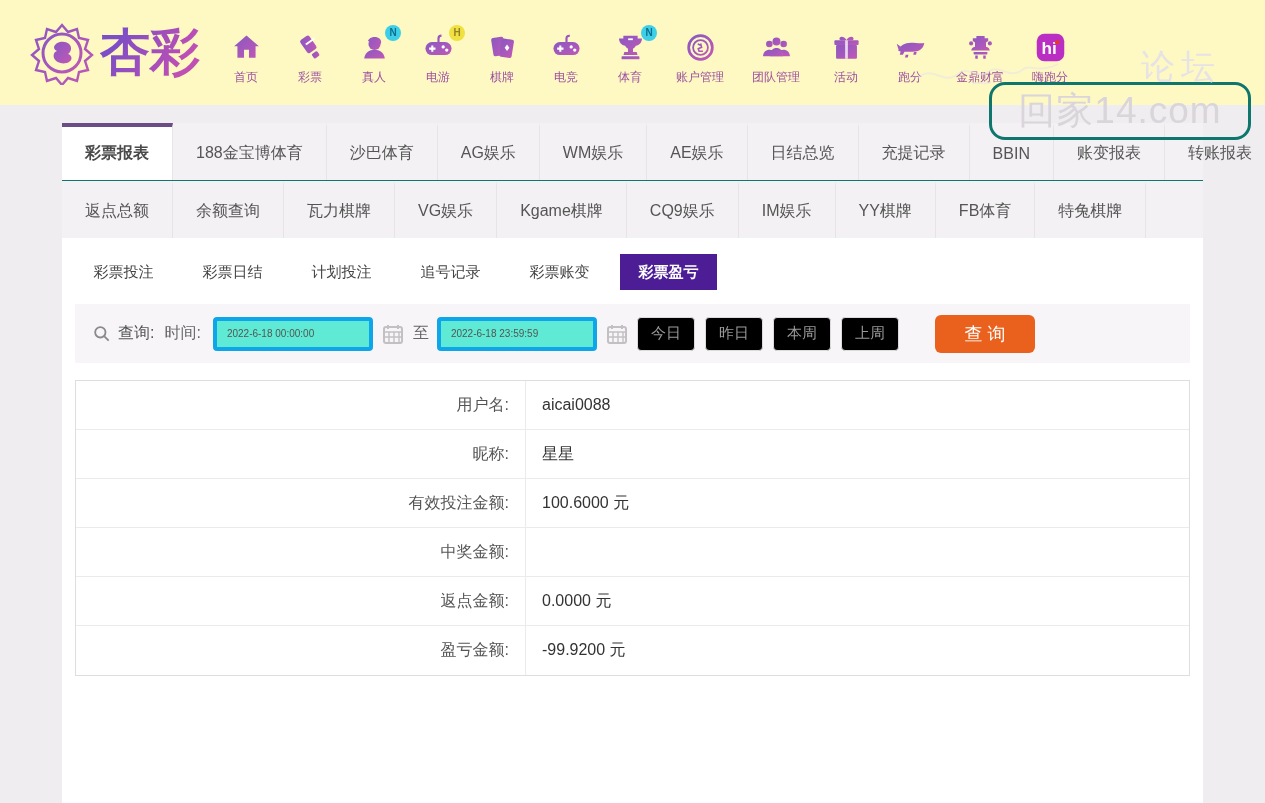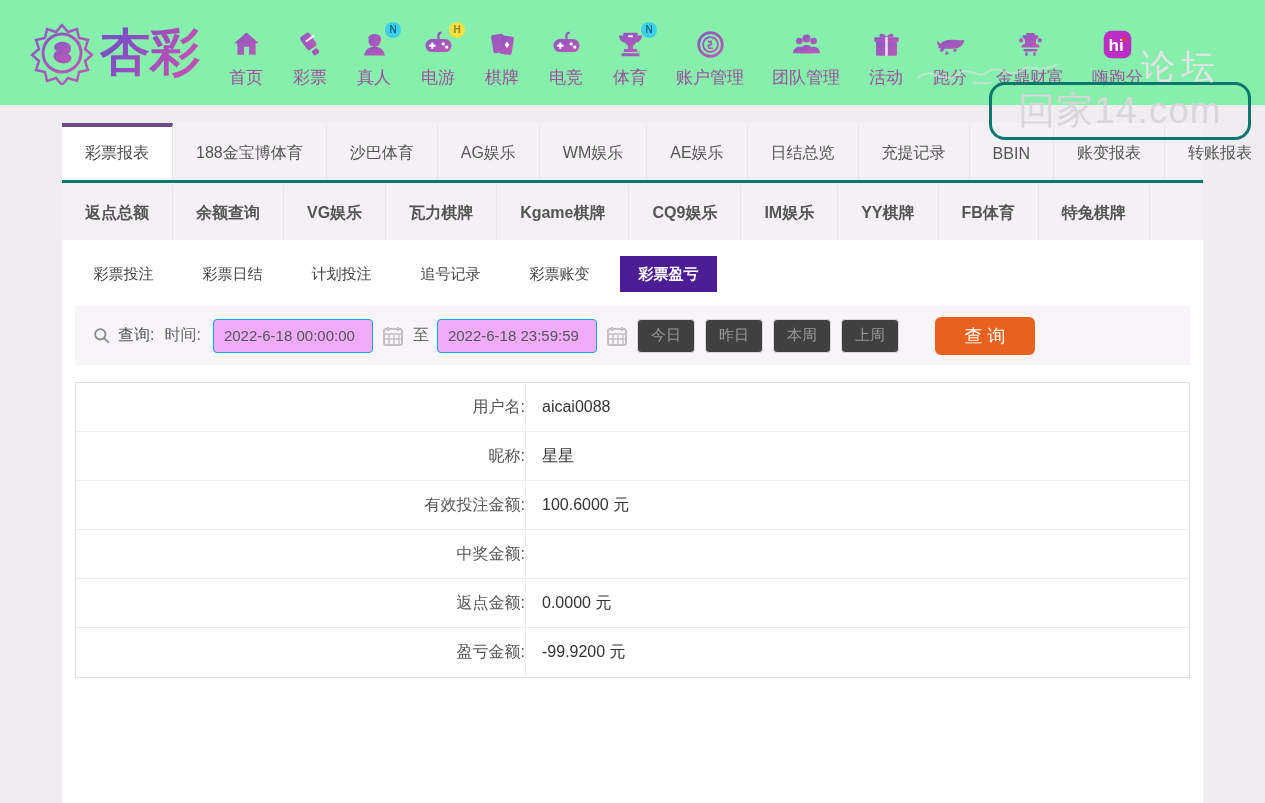--- a/index.html
+++ b/index.html
@@ -7,7 +7,7 @@
     font-family:"Liberation Sans", sans-serif; background:#efedf0; }
 
   
-  .topbar { position:relative; height:105px; background:#86efac;
+  .topbar { position:relative; height:105px; background:#fef9c3;
     display:flex; align-items:center; padding-left:30px; }
   .logo { display:flex; align-items:center; cursor:pointer; }
   .emblem { width:64px; height:64px; display:inline-block; }

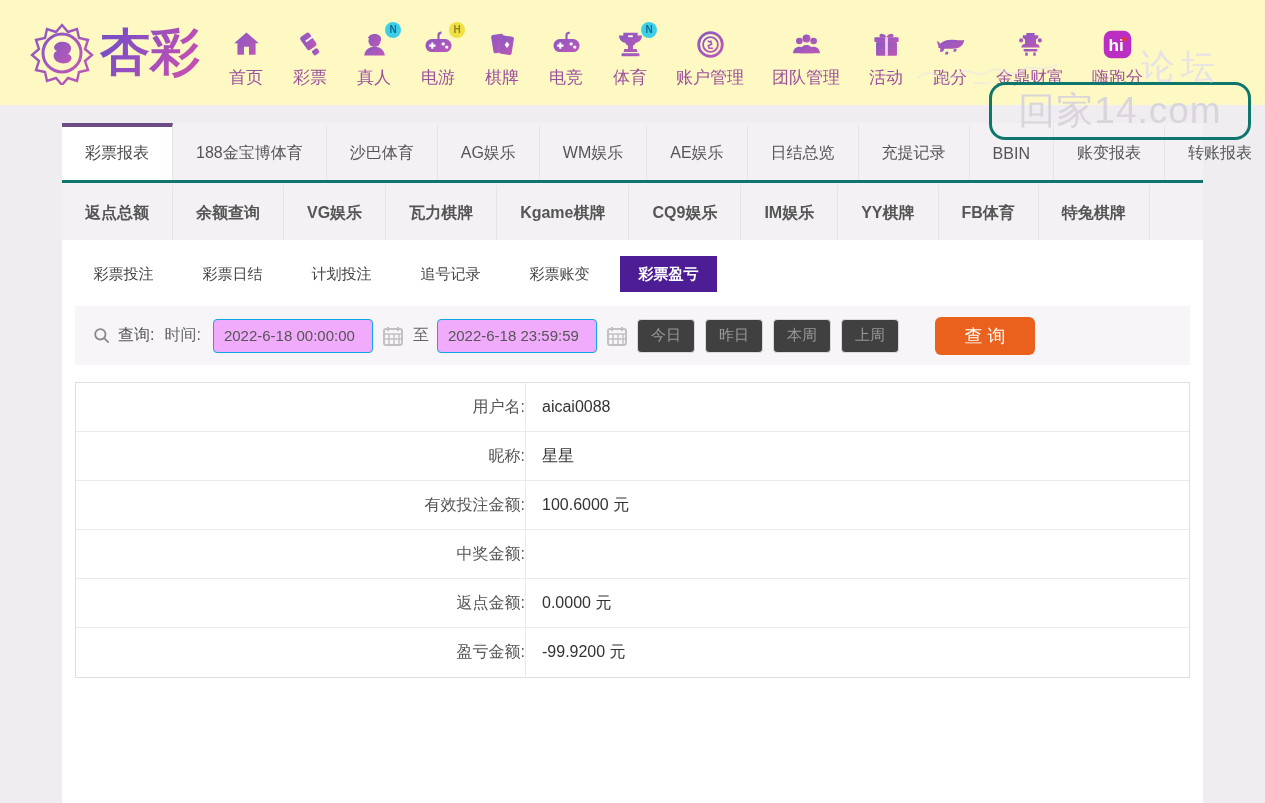--- a/index.html
+++ b/index.html
@@ -20,7 +20,7 @@
   .nav-icon { position:relative; width:36px; height:36px; display:flex;
     align-items:center; justify-content:center; }
   .nav-icon svg { width:33px; height:33px; }
-  .nav-label { font-size:17px; color:#9c4f9f; margin-top:3px; white-space:nowrap; }
+  .nav-label { font-size:12px; color:#9c4f9f; margin-top:3px; white-space:nowrap; }
   .badge { position:absolute; top:-5px; right:-9px; width:16px; height:16px;
     border-radius:50%; font-size:10px; font-weight:bold; display:flex;
     align-items:center; justify-content:center; }

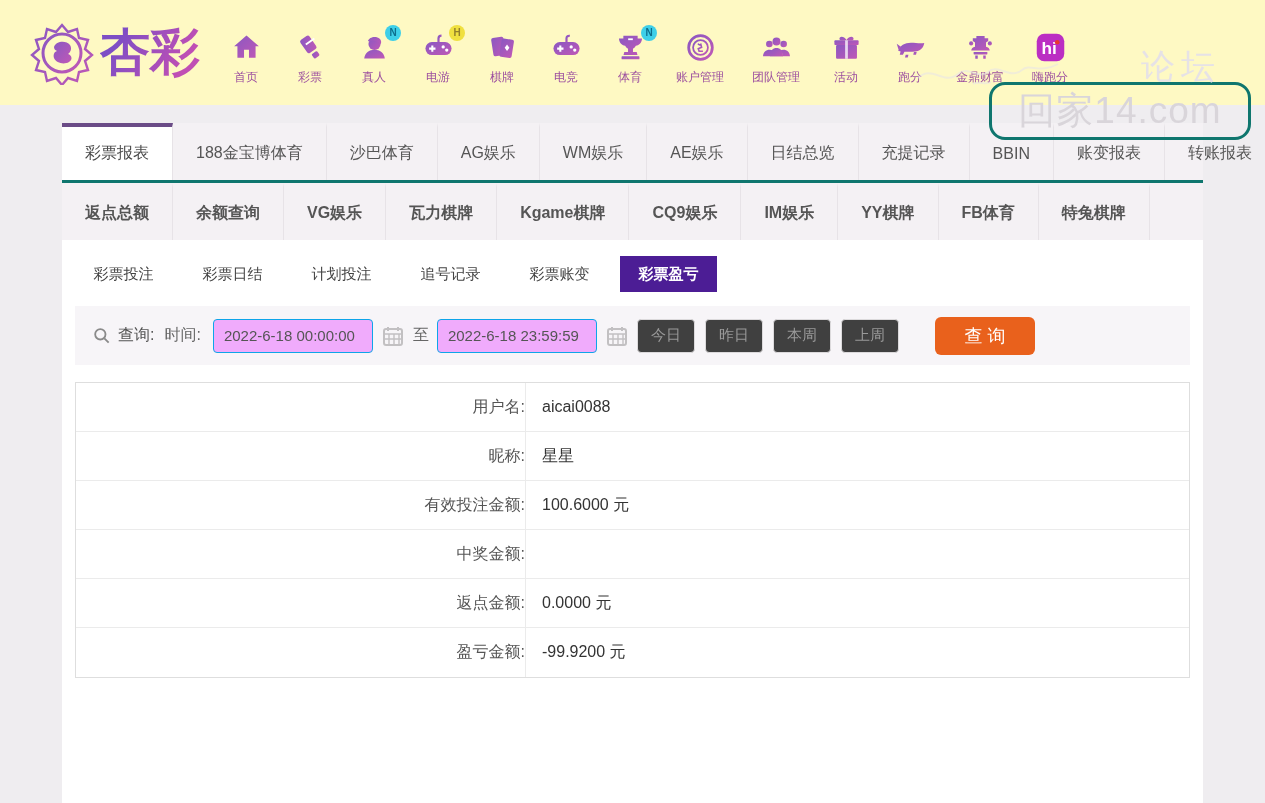--- a/index.html
+++ b/index.html
@@ -43,7 +43,7 @@
   .tab { height:57px; padding:0 23px; display:flex; align-items:center;
     font-size:16px; color:#555; border-right:1px solid #e7e3e7;
     border-top:4px solid transparent; cursor:pointer; white-space:nowrap; }
-  .tab.active { background:#fff; border-top:4px solid #6b4c87; color:#4a4a4a; }
+  .tab.active { background:#fff; border-top:4px solid #6b4c87; color:#4a4a4a;font-weight:bold; }
   .tabs .filler { flex:1; }
 
   

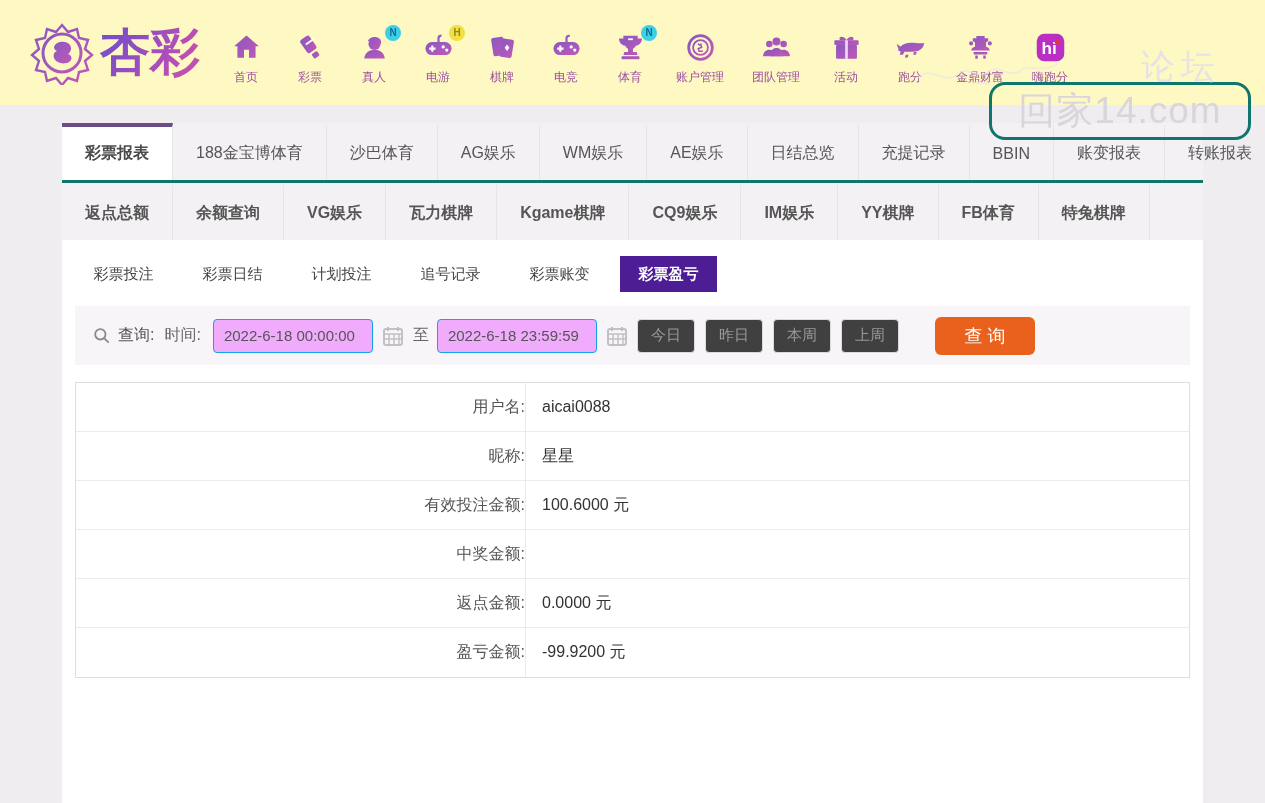--- a/index.html
+++ b/index.html
@@ -39,7 +39,7 @@
   
   .content-wrap { margin:18px 62px 0 62px; }
   .tabs { display:flex; background:#f4f1f4; }
-  .tabs.second { border-top:3px solid #0f766e;font-weight:bold; }
+  .tabs.second { border-top:1px solid #0f766e; }
   .tab { height:57px; padding:0 23px; display:flex; align-items:center;
     font-size:16px; color:#555; border-right:1px solid #e7e3e7;
     border-top:4px solid transparent; cursor:pointer; white-space:nowrap; }

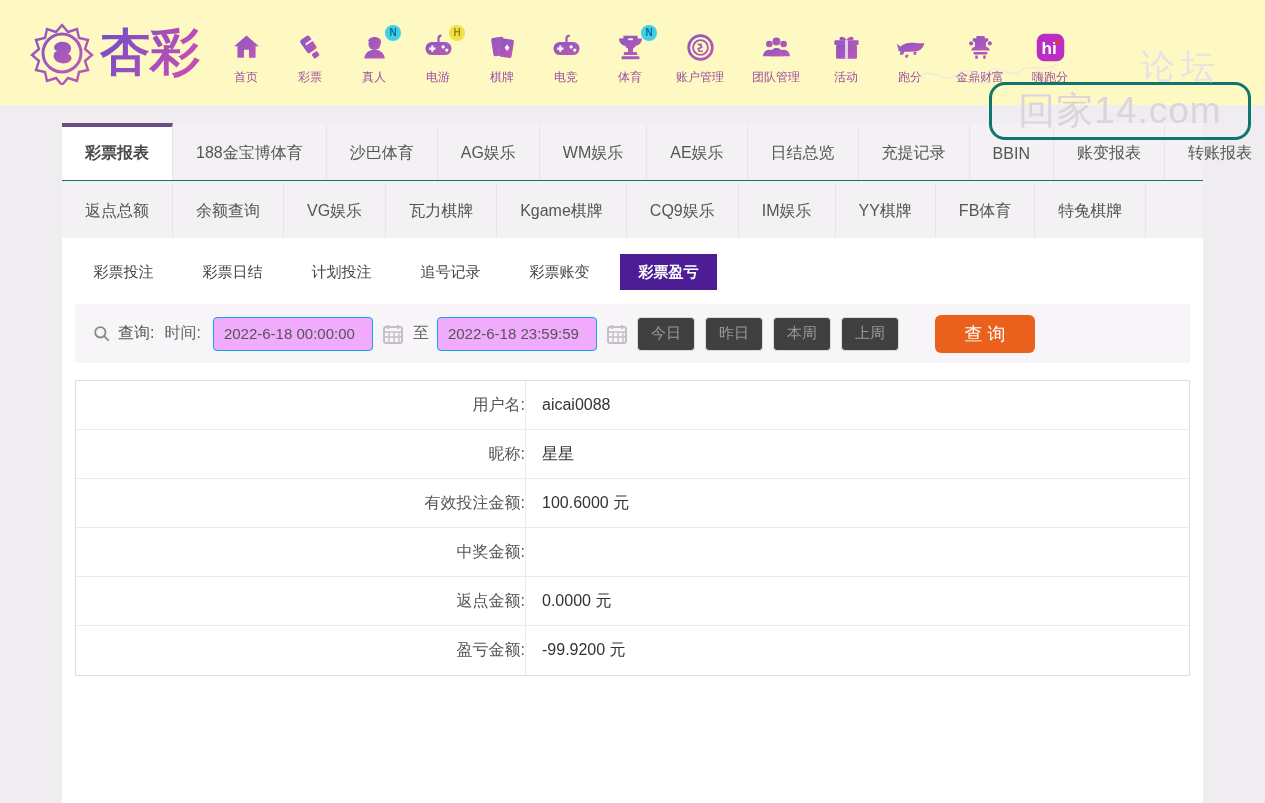--- a/index.html
+++ b/index.html
@@ -293,8 +293,8 @@
     <div class="tabs second" id="tabs-row2">
         <div class="tab">返点总额</div>
         <div class="tab">余额查询</div>
+        <div class="tab">瓦力棋牌</div>
         <div class="tab">VG娱乐</div>
-        <div class="tab">瓦力棋牌</div>
         <div class="tab">Kgame棋牌</div>
         <div class="tab">CQ9娱乐</div>
         <div class="tab">IM娱乐</div>

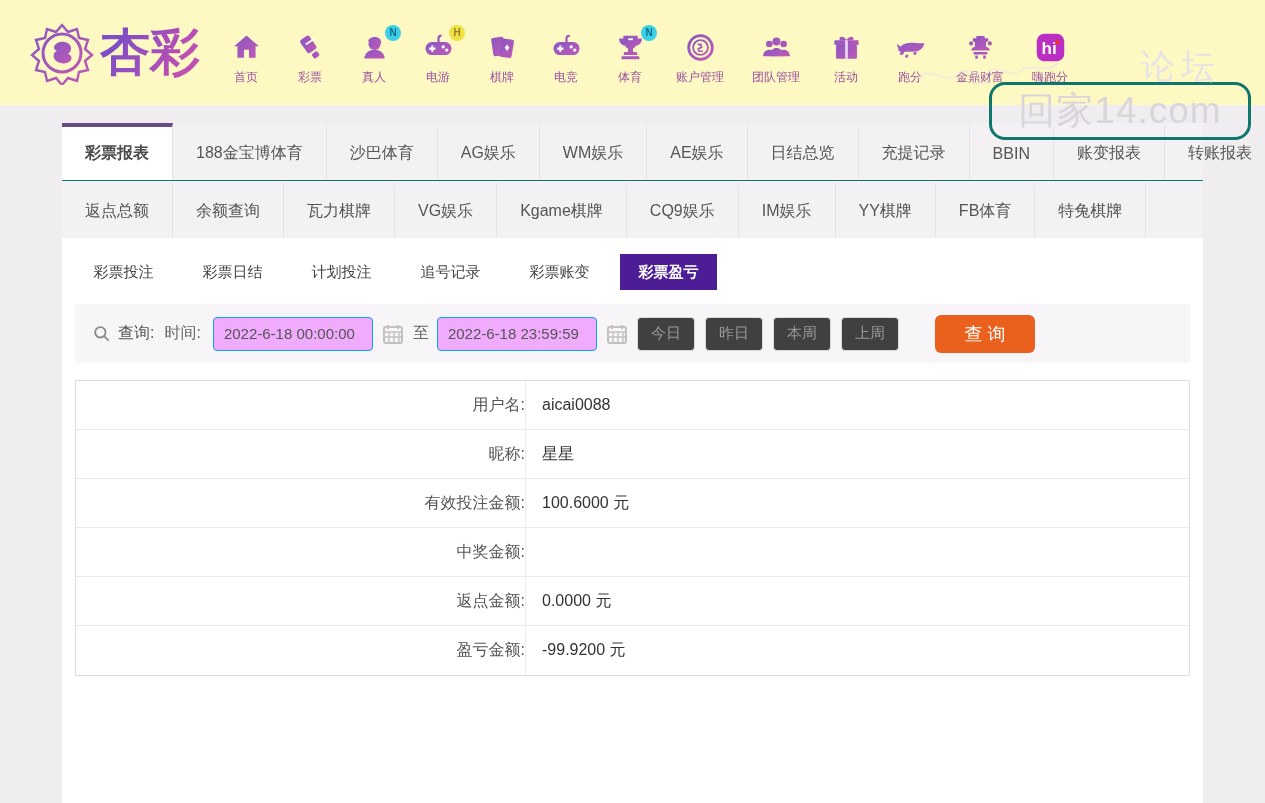--- a/index.html
+++ b/index.html
@@ -59,8 +59,8 @@
   .q-search-icon { width:20px; height:20px; margin-right:6px; }
   .q-label { font-size:16px; color:#555; font-weight:normal; margin-right:10px; }
   .q-time-label { font-size:16px; color:#666; margin-right:12px; }
-  .q-input { width:160px; height:34px; border:1px solid #0ea5e9; border-radius:4px;
-    padding:0 10px; font-size:15px; color:#555; background:#f0abfc;
+  .q-input { width:160px; height:34px; border:4px solid #0ea5e9; border-radius:4px;
+    padding:0 10px; font-size:10px; color:#555; background:#5eead4;
     font-family:"Liberation Sans", sans-serif; }
   .q-cal { width:24px; height:24px; margin:0 8px; cursor:pointer; }
   .q-to { font-size:16px; color:#666; margin-right:8px; }

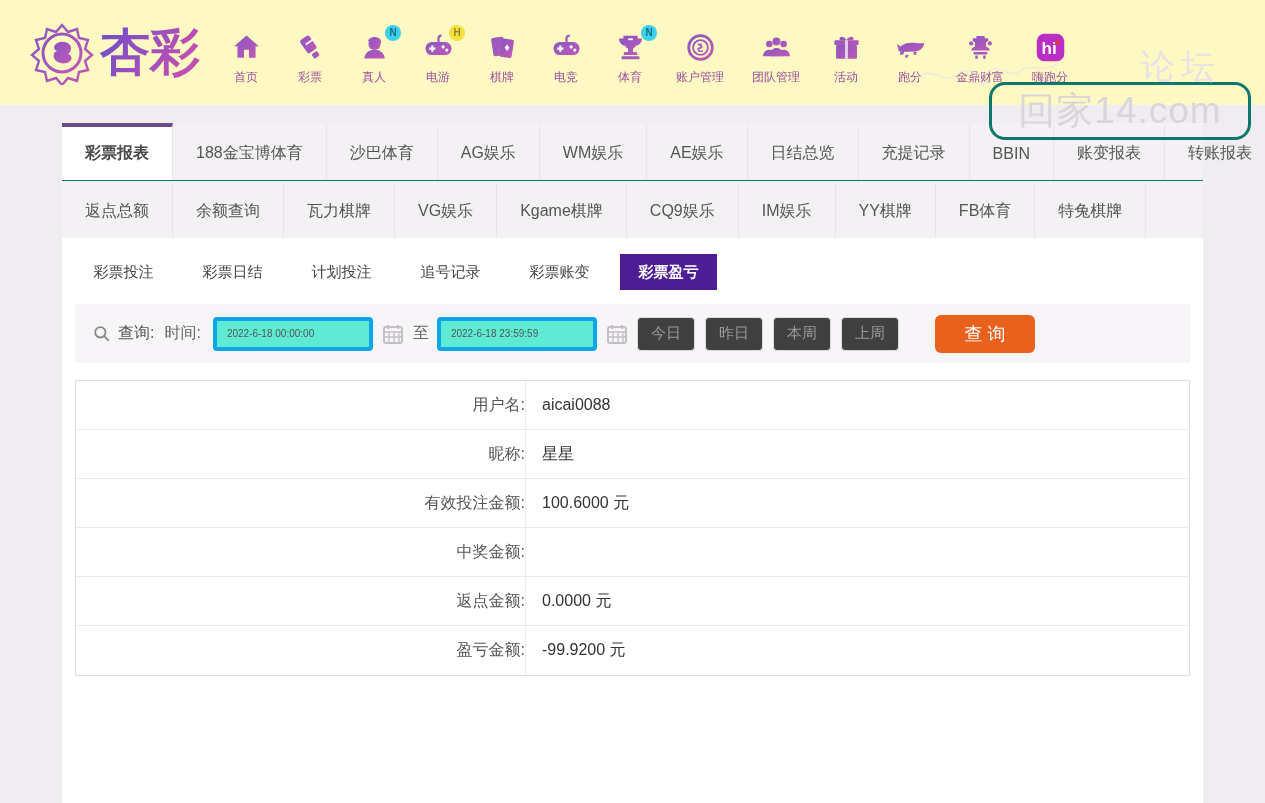--- a/index.html
+++ b/index.html
@@ -64,7 +64,7 @@
     font-family:"Liberation Sans", sans-serif; }
   .q-cal { width:24px; height:24px; margin:0 8px; cursor:pointer; }
   .q-to { font-size:16px; color:#666; margin-right:8px; }
-  .quick-btn { height:34px; padding:0 13px; background:#404040;
+  .quick-btn { height:34px; padding:0 13px; background:#000000;
     border:1px solid #dcdadc; border-radius:4px; font-size:15px; color:#999;
     margin-right:10px; cursor:pointer; font-family:"Liberation Sans", sans-serif; }
   .submit-btn { margin-left:26px; width:100px; height:38px; background:#e9611c;

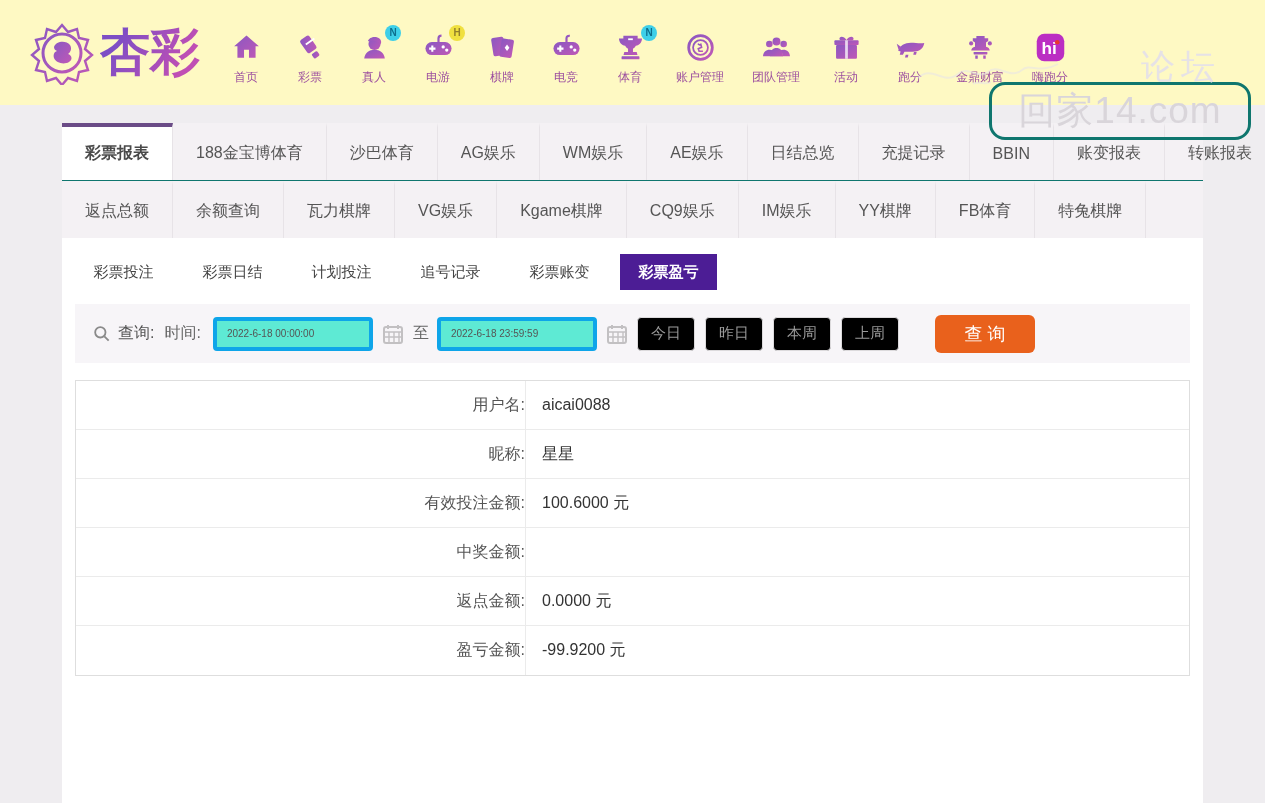--- a/index.html
+++ b/index.html
@@ -76,7 +76,7 @@
   .trow { height:49px; display:flex; border-bottom:1px solid #ebebeb; }
   .trow:last-child { border-bottom:none; }
   .tlabel { width:450px; display:flex; align-items:center; justify-content:flex-end;
-    color:#555; font-size:16px; border-right:1px solid #ebebeb; }
+    padding-right:16px; color:#555; font-size:16px; border-right:1px solid #ebebeb; }
   .tvalue { flex:1; display:flex; align-items:center; padding-left:16px;
     color:#333; font-size:16px; }
 </style>

